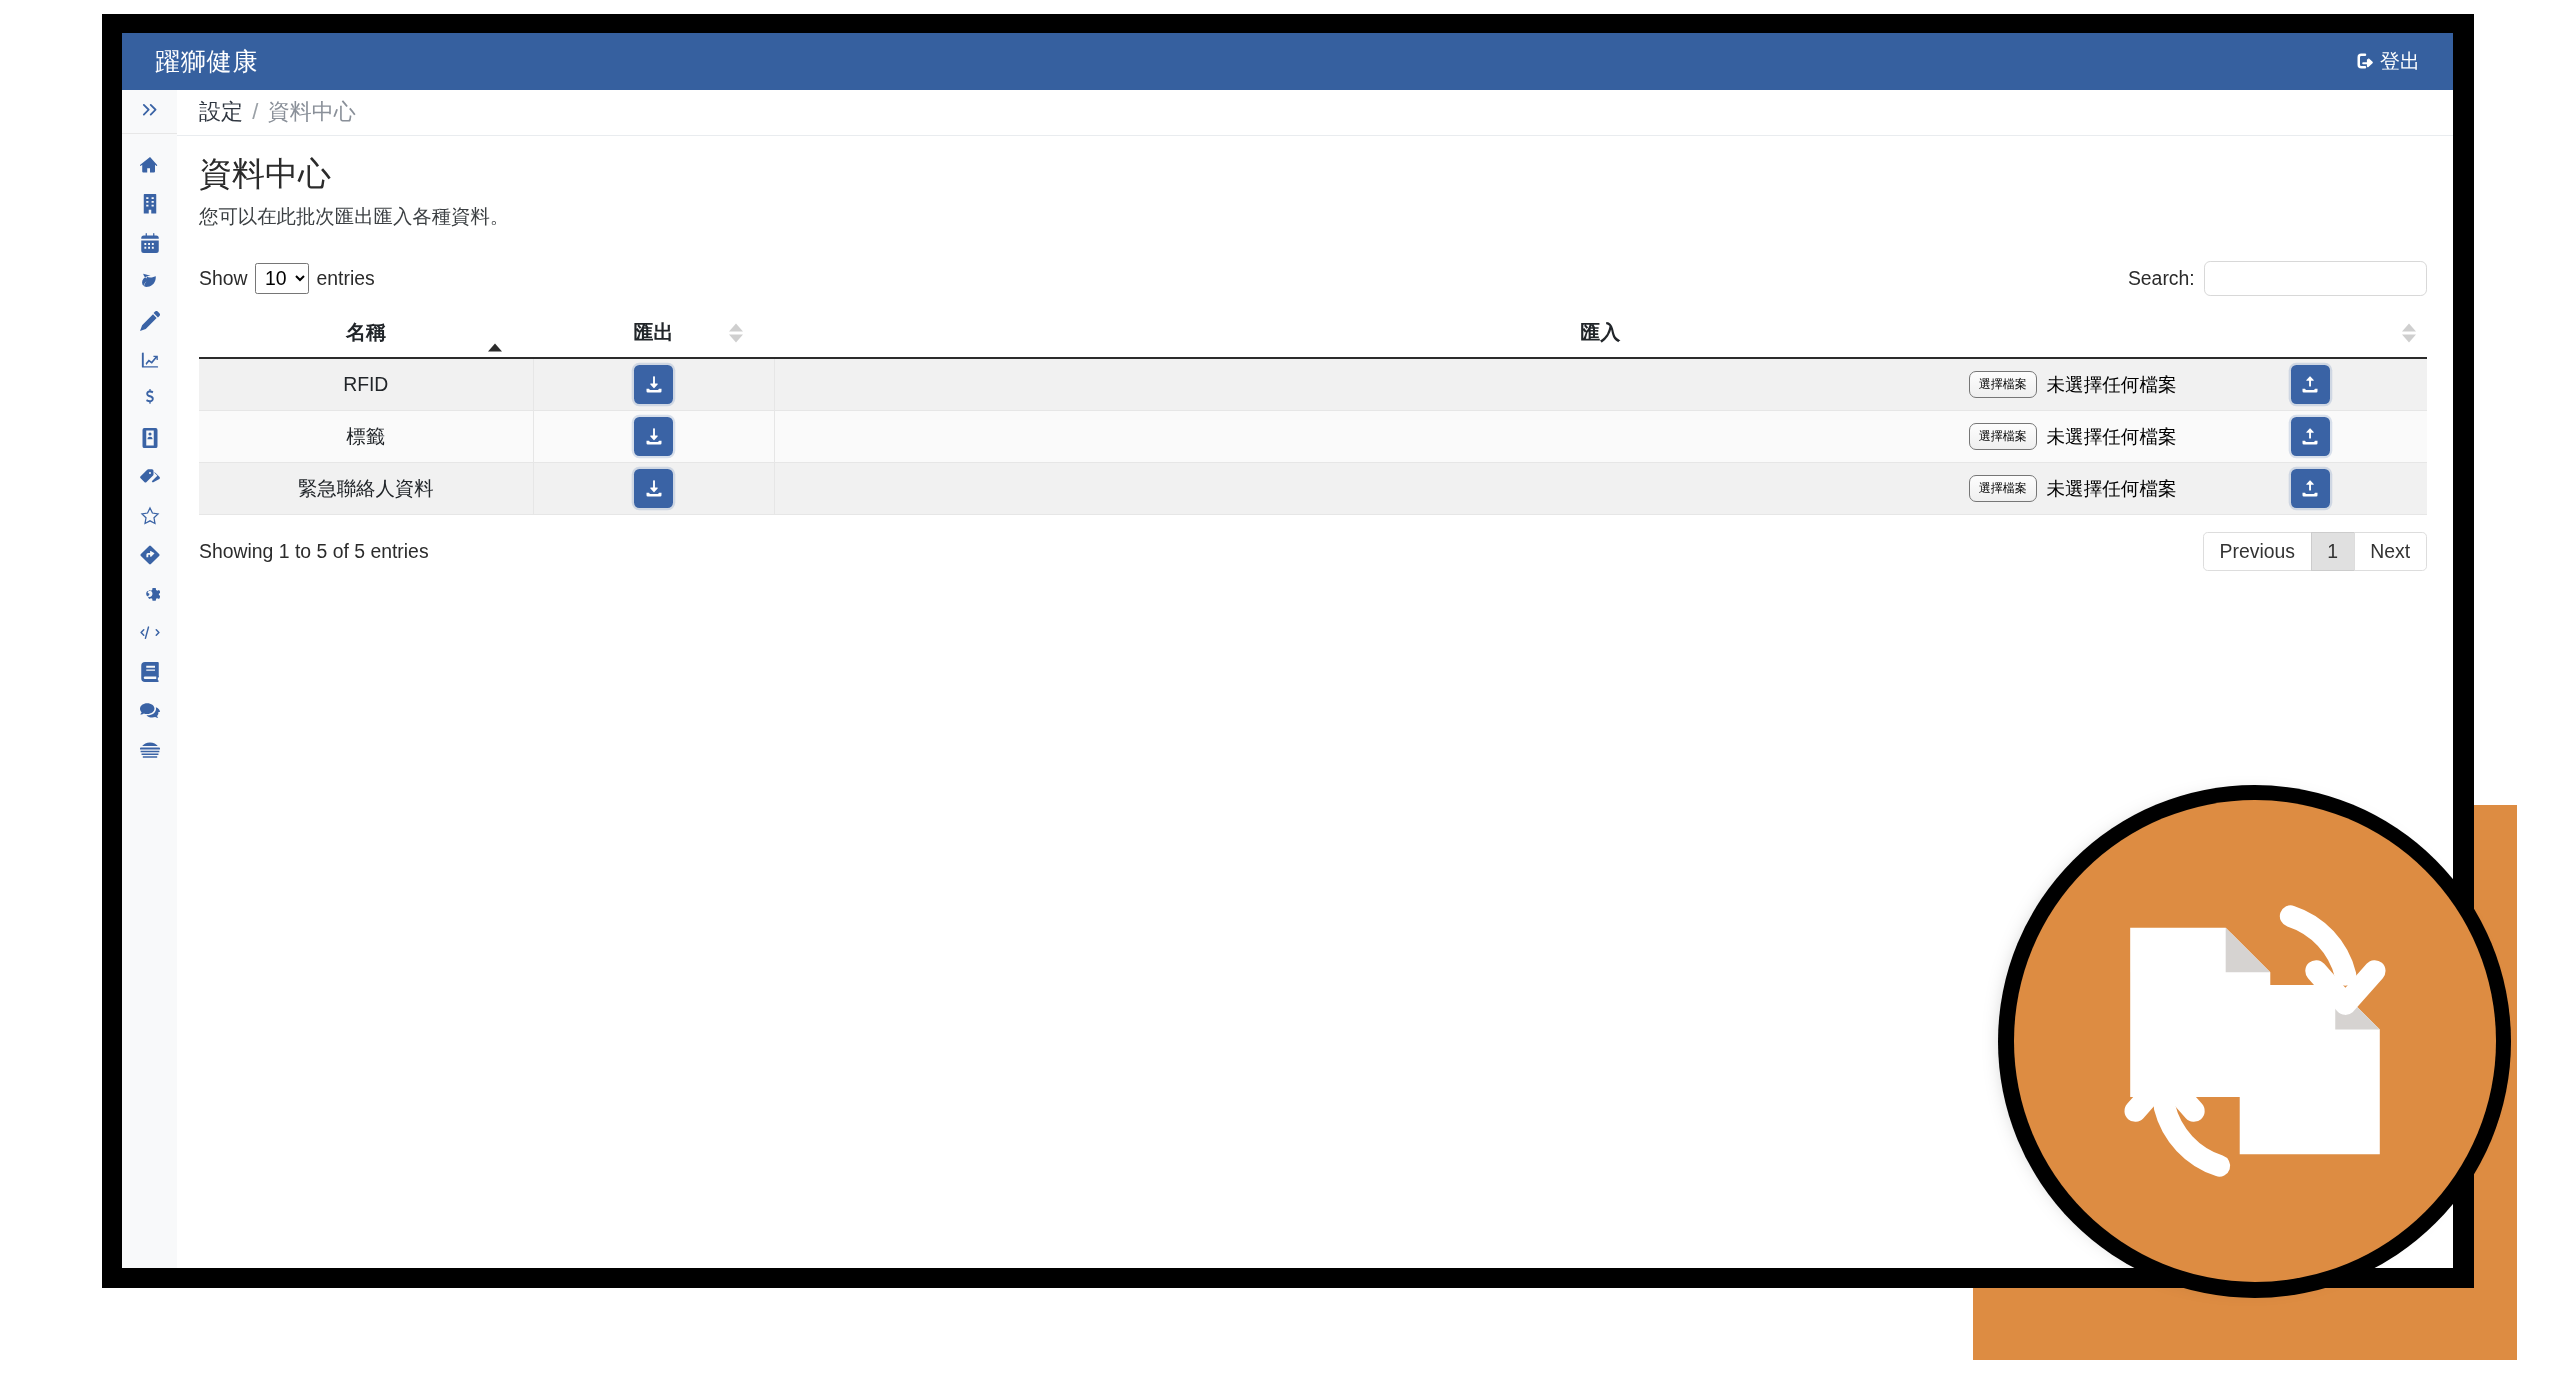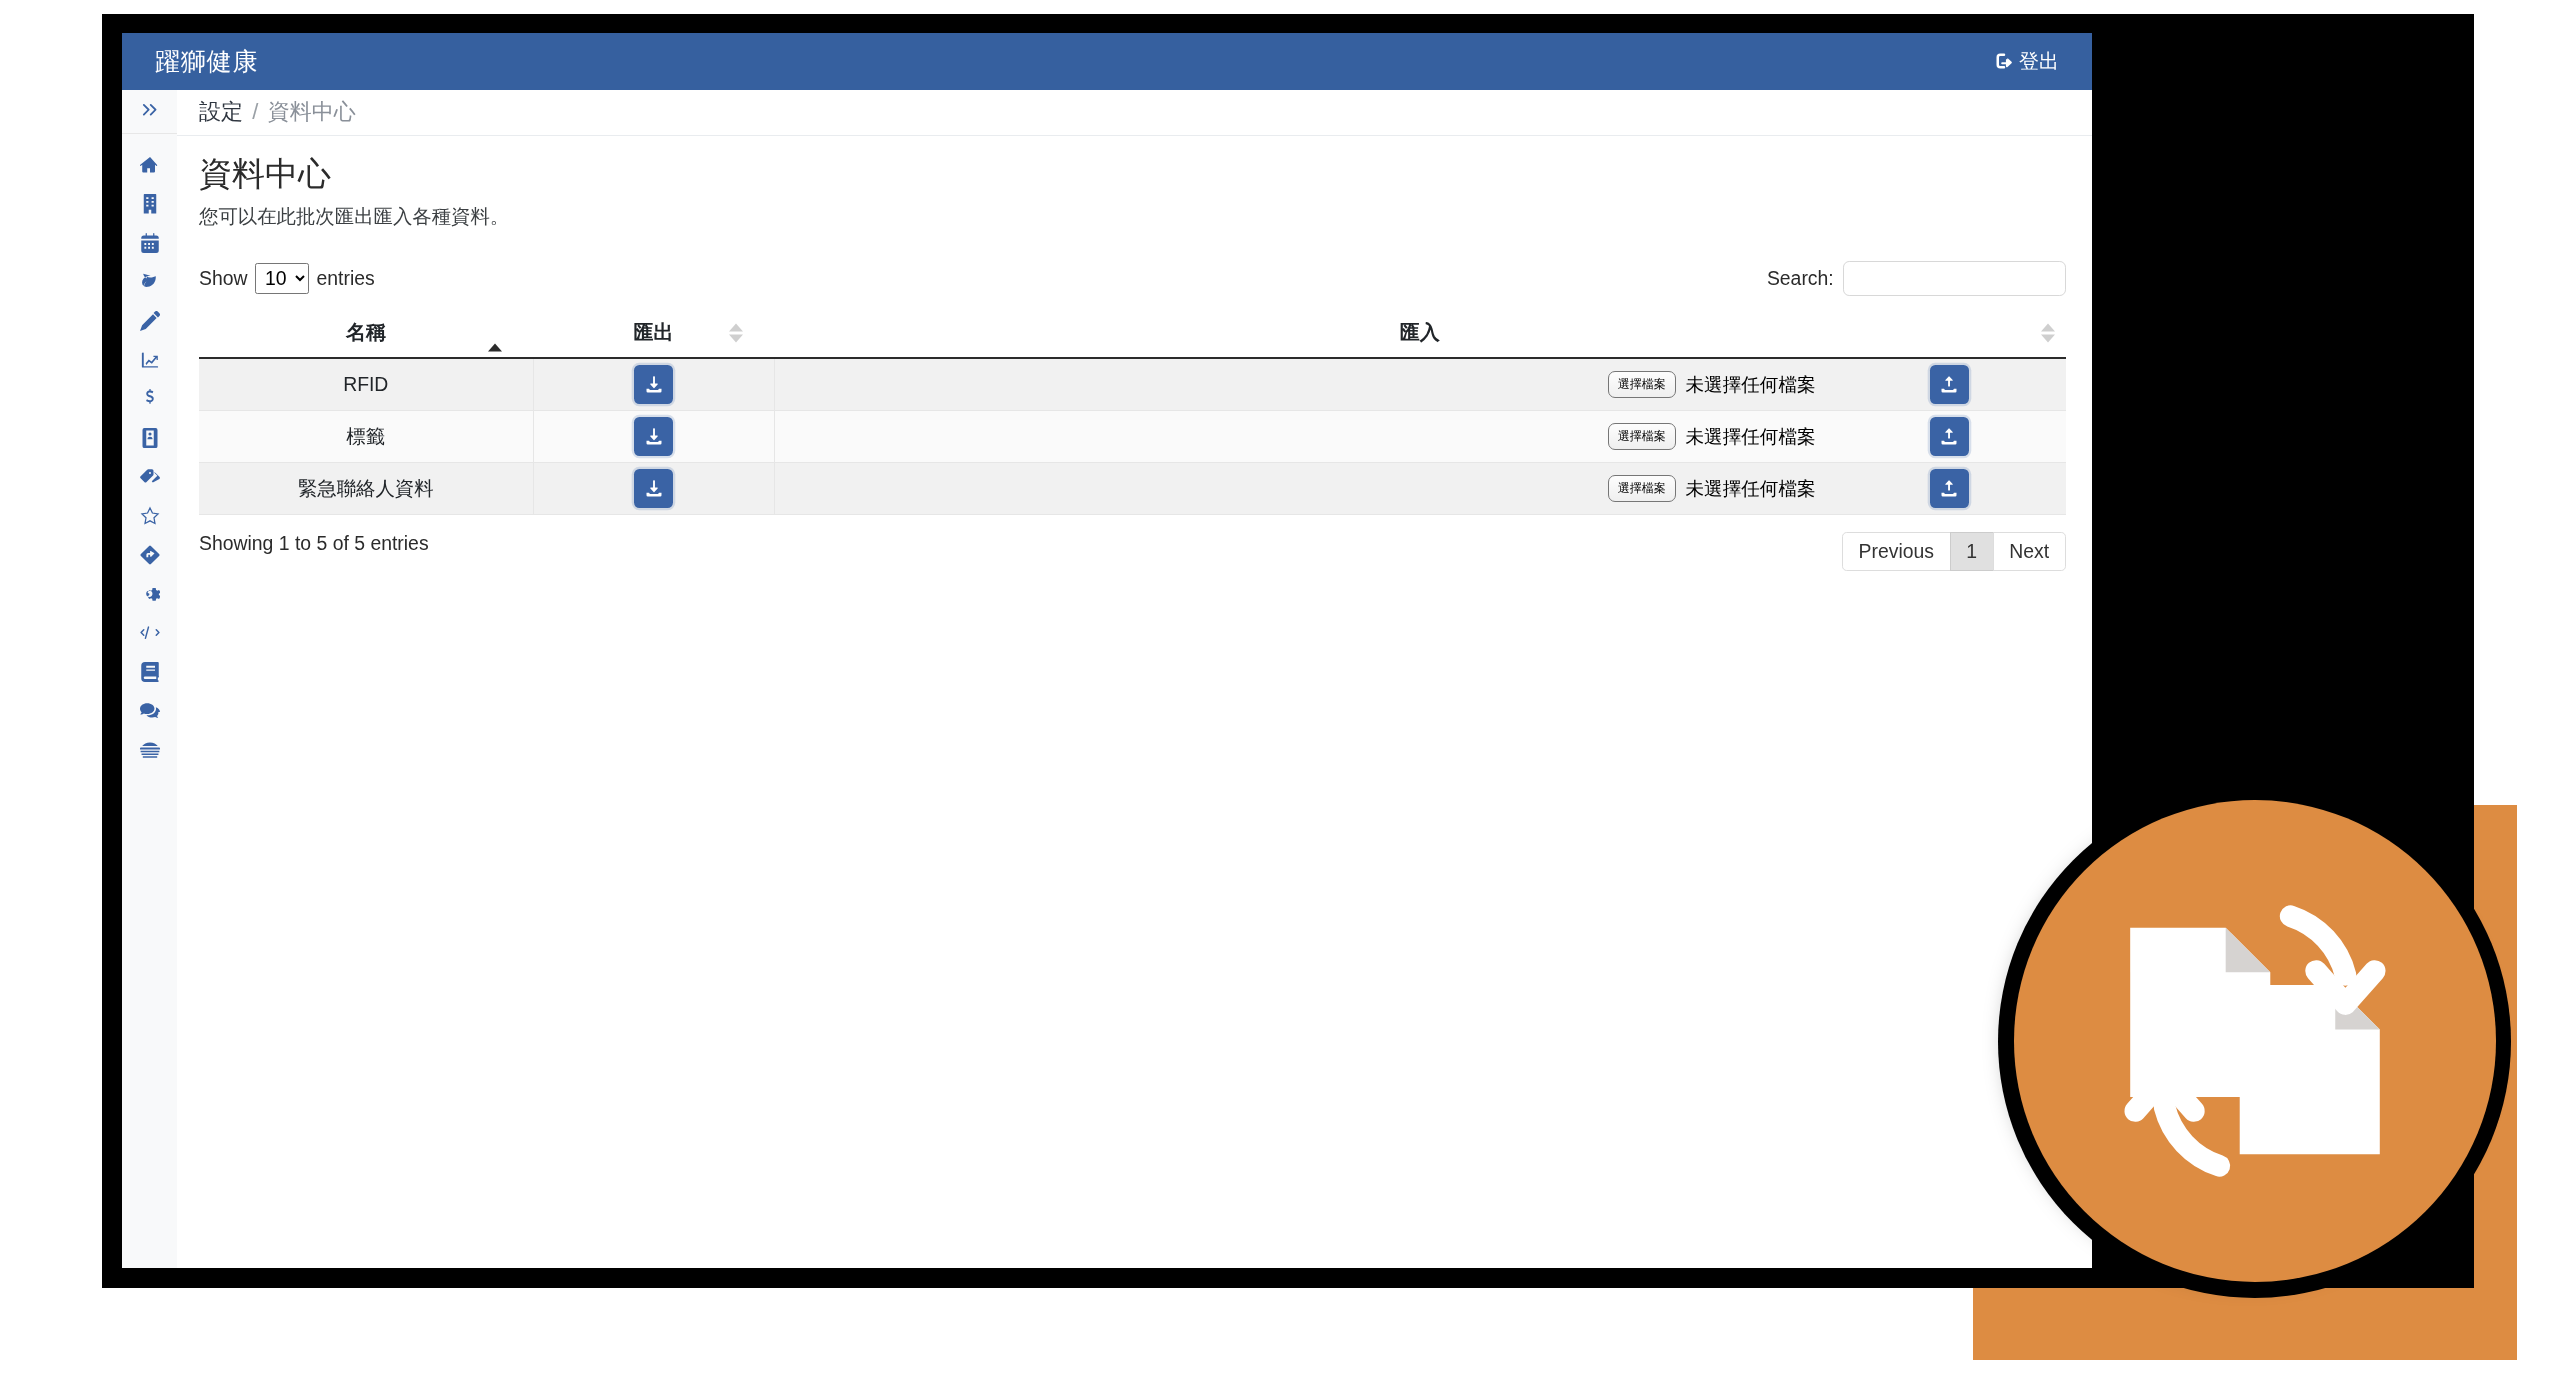--- a/index.html
+++ b/index.html
@@ -19,7 +19,7 @@
     background:#000000;z-index:2;
   }
   .screen{
-    position:absolute;left:20px;top:18.6px;width:1970px;height:1235px;
+    position:absolute;left:20px;top:18.6px;width:2331px;height:1235px;
     background:#0f766e;overflow:hidden;
   }
   

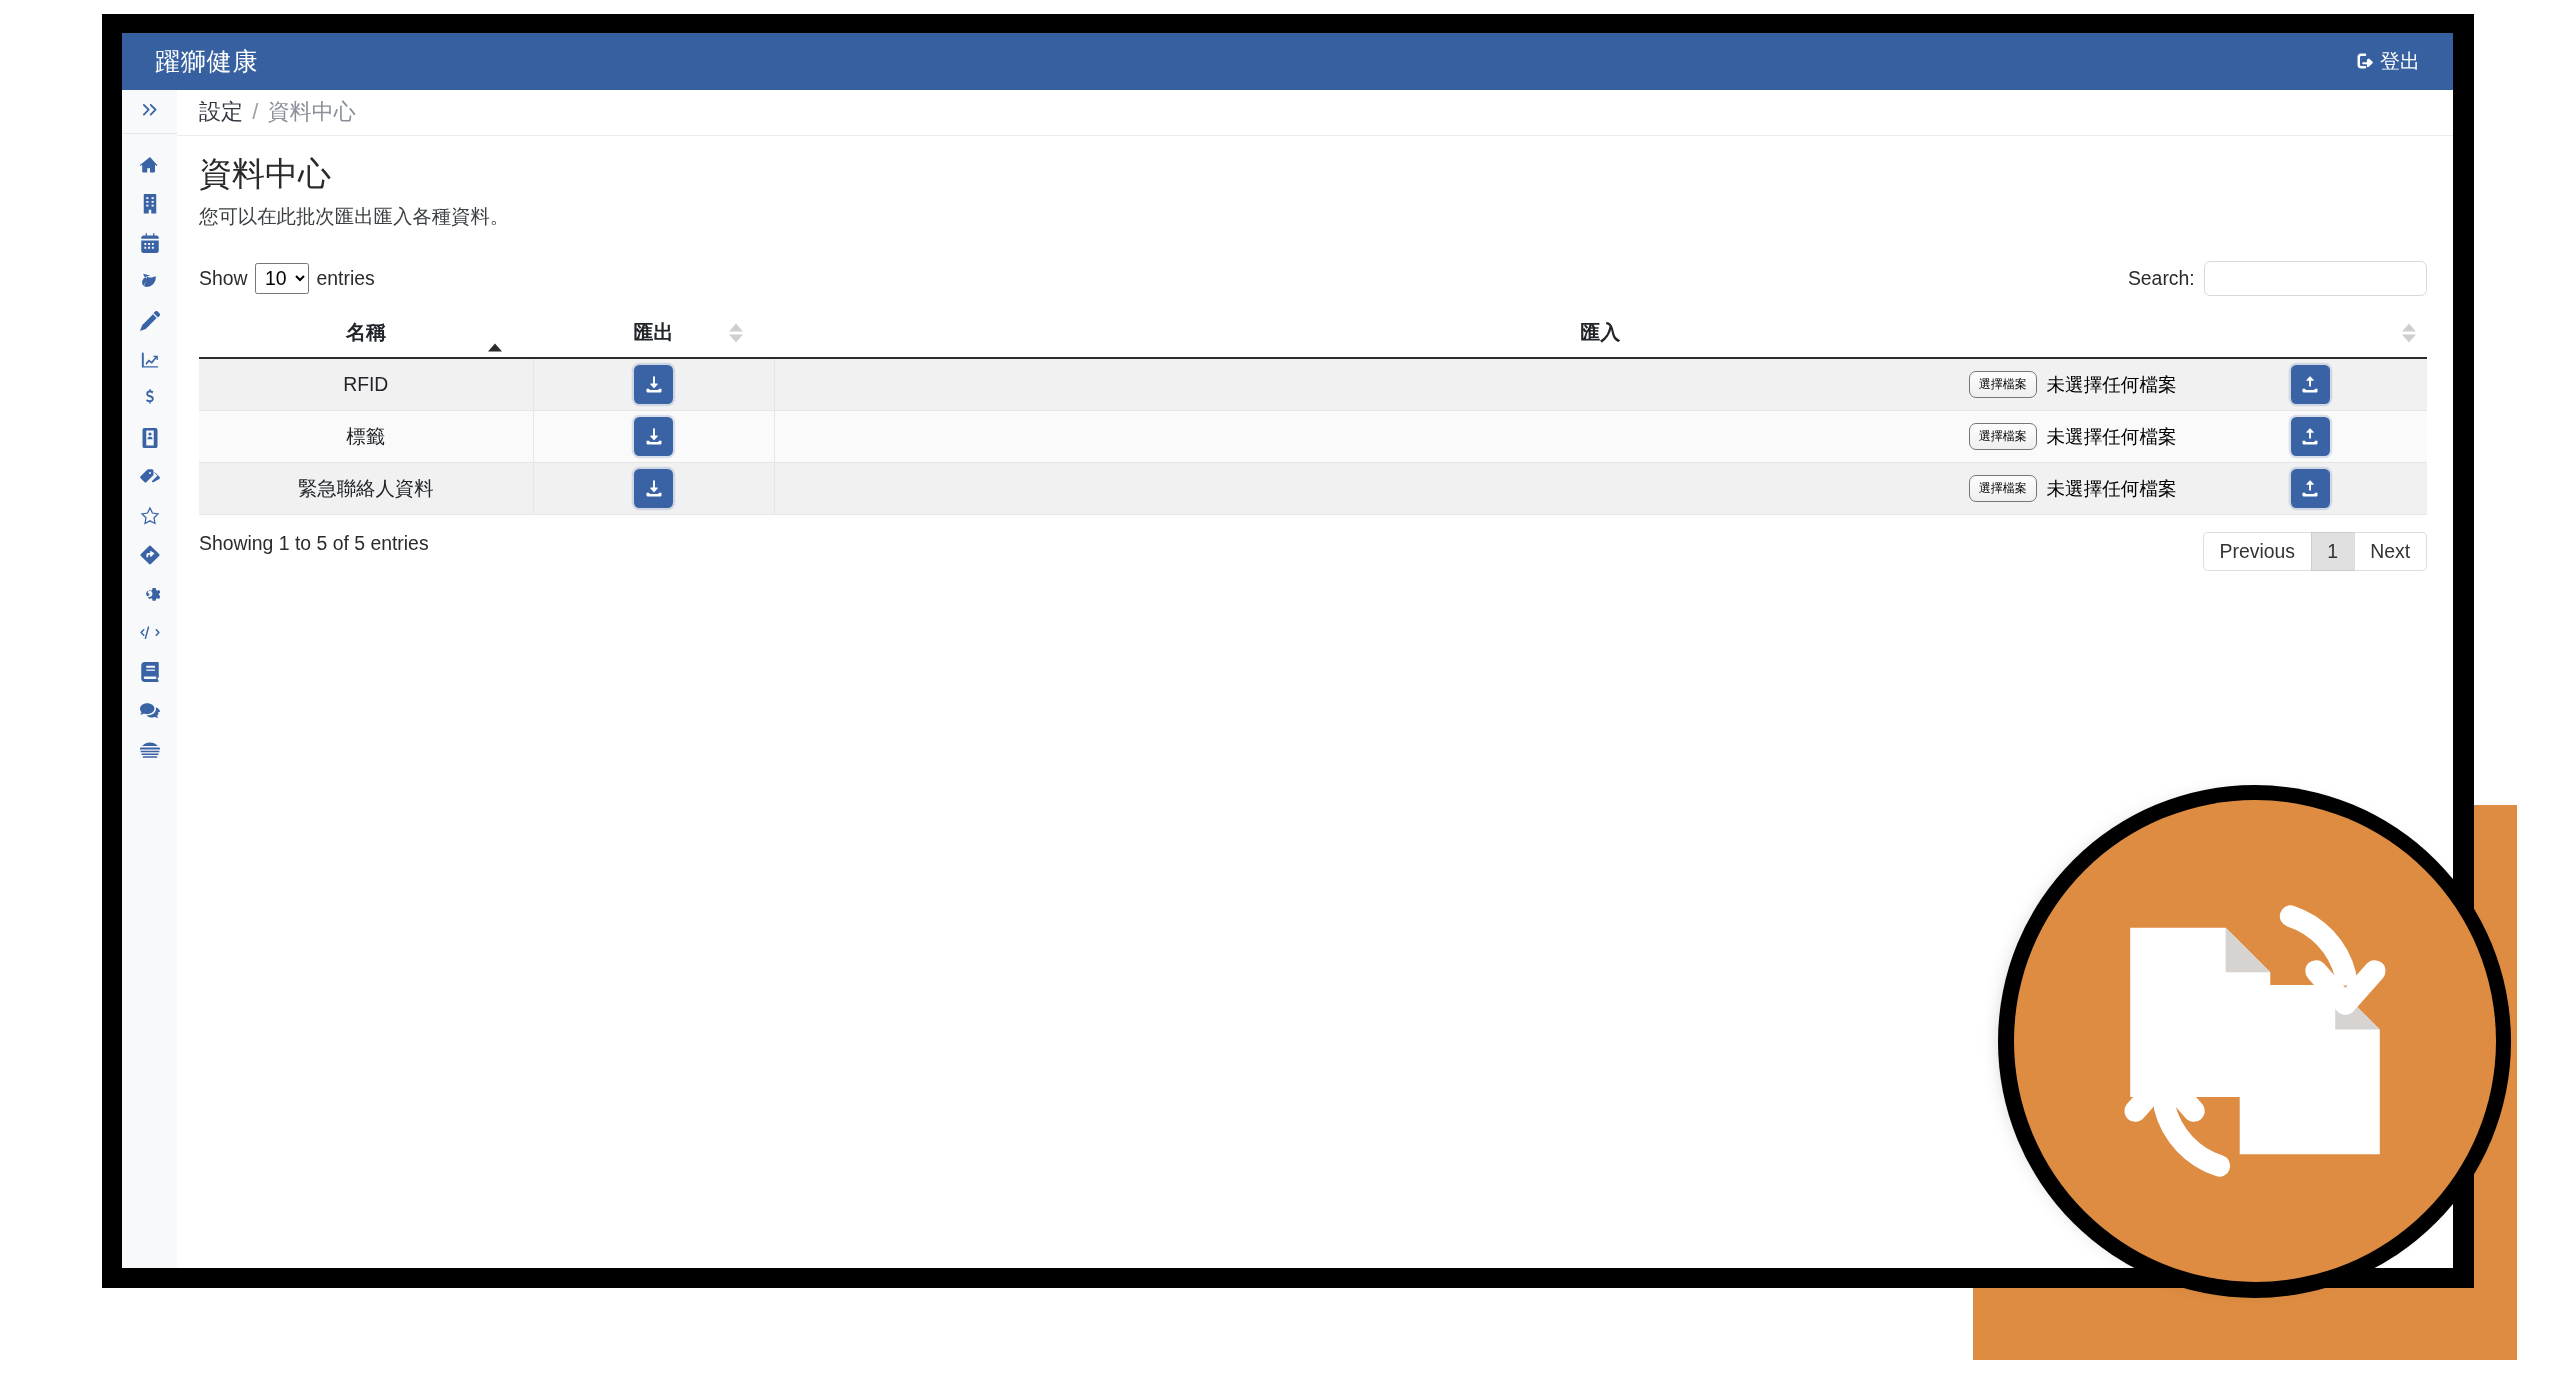--- a/index.html
+++ b/index.html
@@ -119,7 +119,7 @@
   .import-left{flex:1;display:flex;justify-content:flex-end;}
   .import-right{width:233px;display:flex;justify-content:center;}
   
-  .dt-bottom{display:flex;justify-content:space-between;margin-top:17px;}
+  .dt-bottom{display:flex;align-items:center;justify-content:space-between;margin-top:17px;}
   .dt-info{font-size:19.4px;color:#2b2b2b;}
   .dt-paginate{display:flex;}
   .pg{

